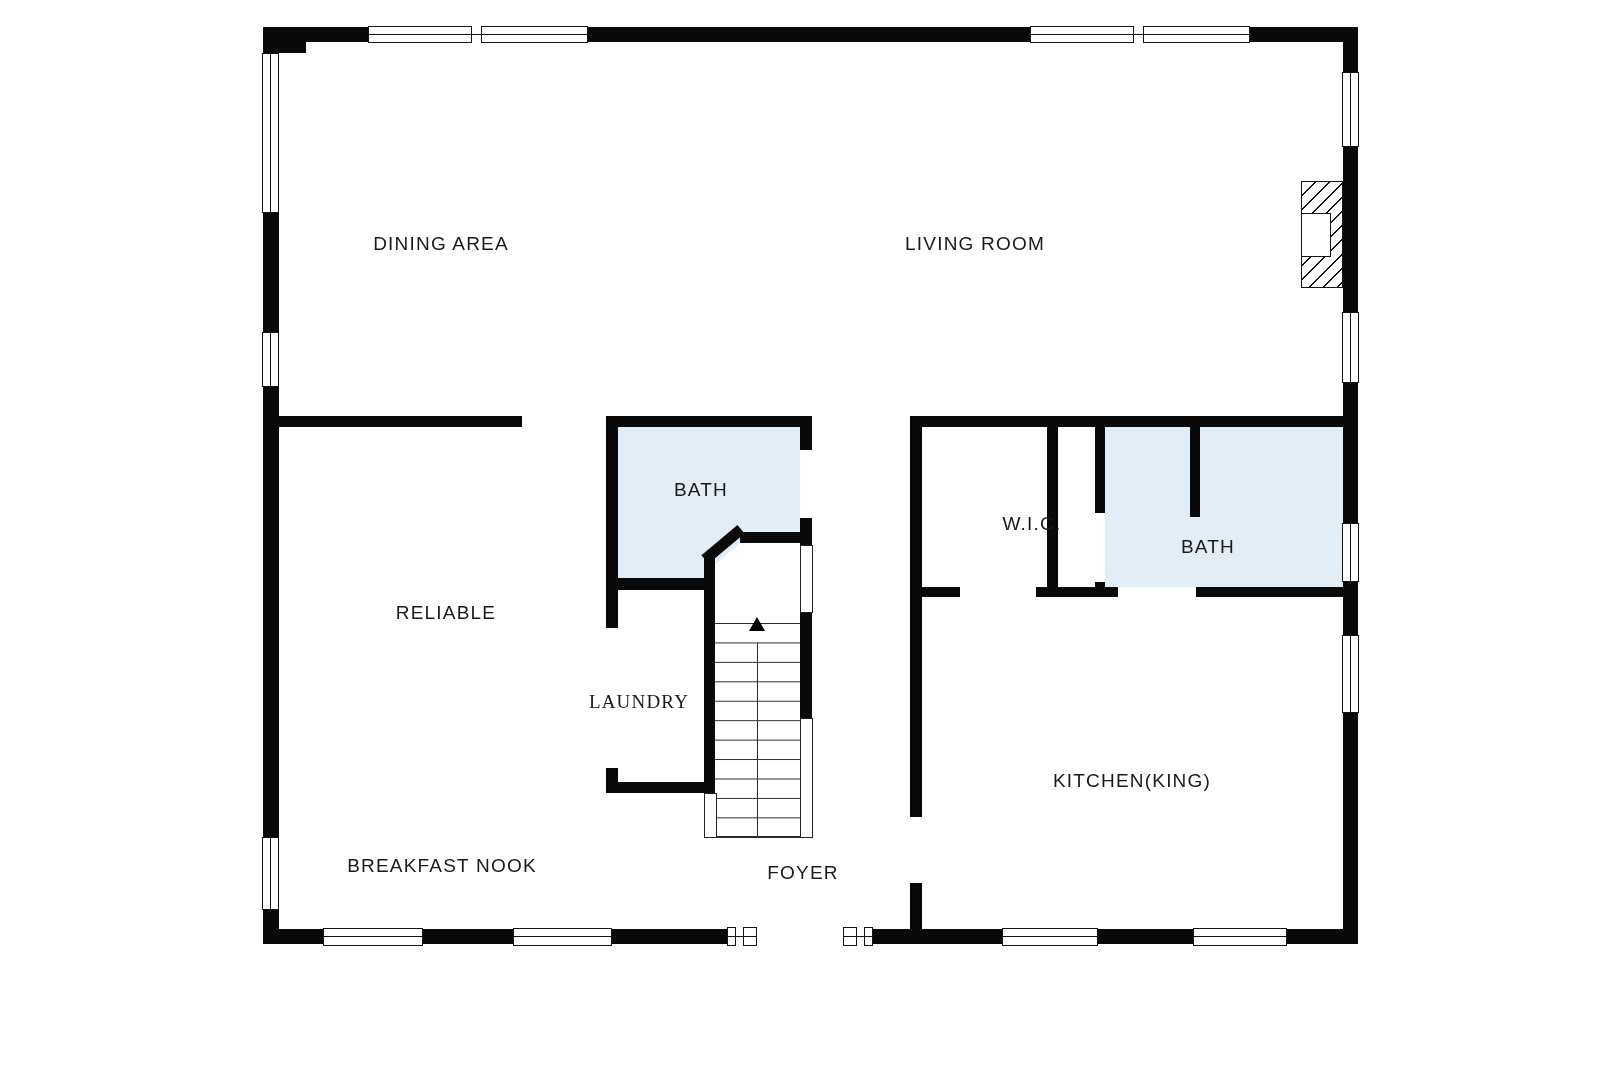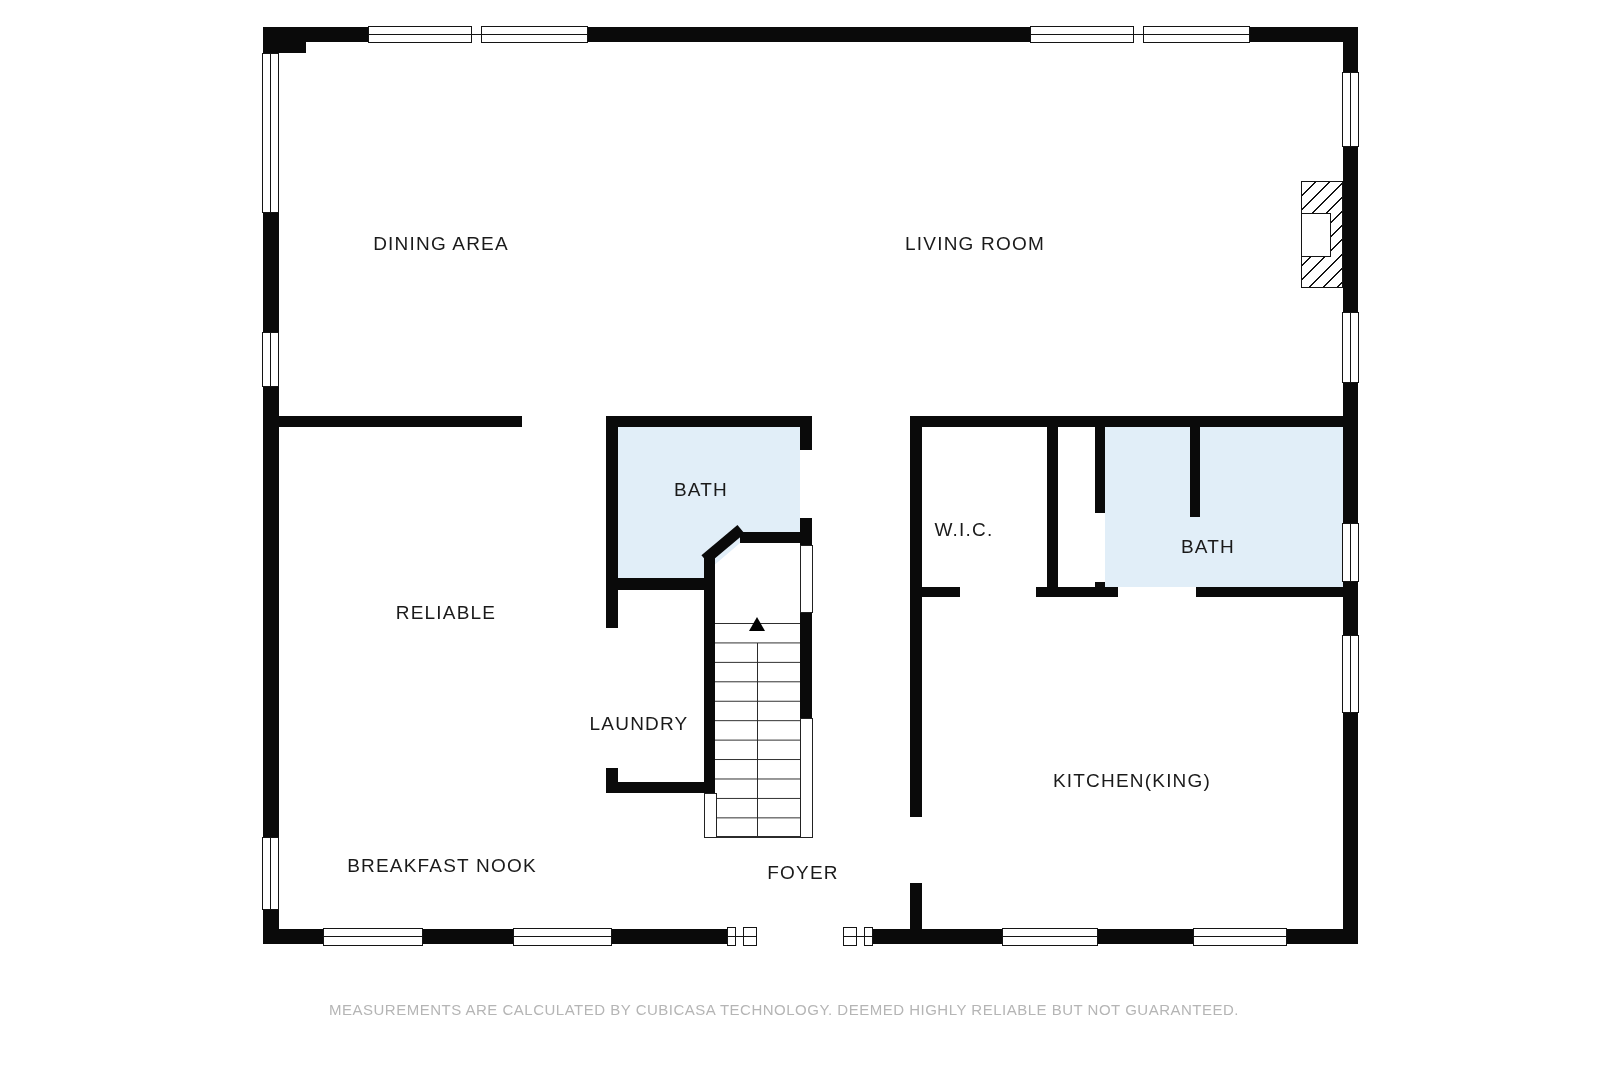--- a/index.html
+++ b/index.html
@@ -130,7 +130,7 @@
   <div class="label" style="left:975px;top:244px;">LIVING ROOM</div>
   <div class="label" style="left:446px;top:613px;">RELIABLE</div>
   <div class="label" style="left:701px;top:490px;">BATH</div>
-  <div class="label" style="left:964px;top:524px;margin-top:6px;">W.I.C.</div>
+  <div class="label" style="left:1032px;top:524px;">W.I.C.</div>
   <div class="label" style="left:1208px;top:547px;">BATH</div>
   <div class="label" style="left:639px;top:724px;">LAUNDRY</div>
   <div class="label" style="left:1132px;top:781px;">KITCHEN(KING)</div>

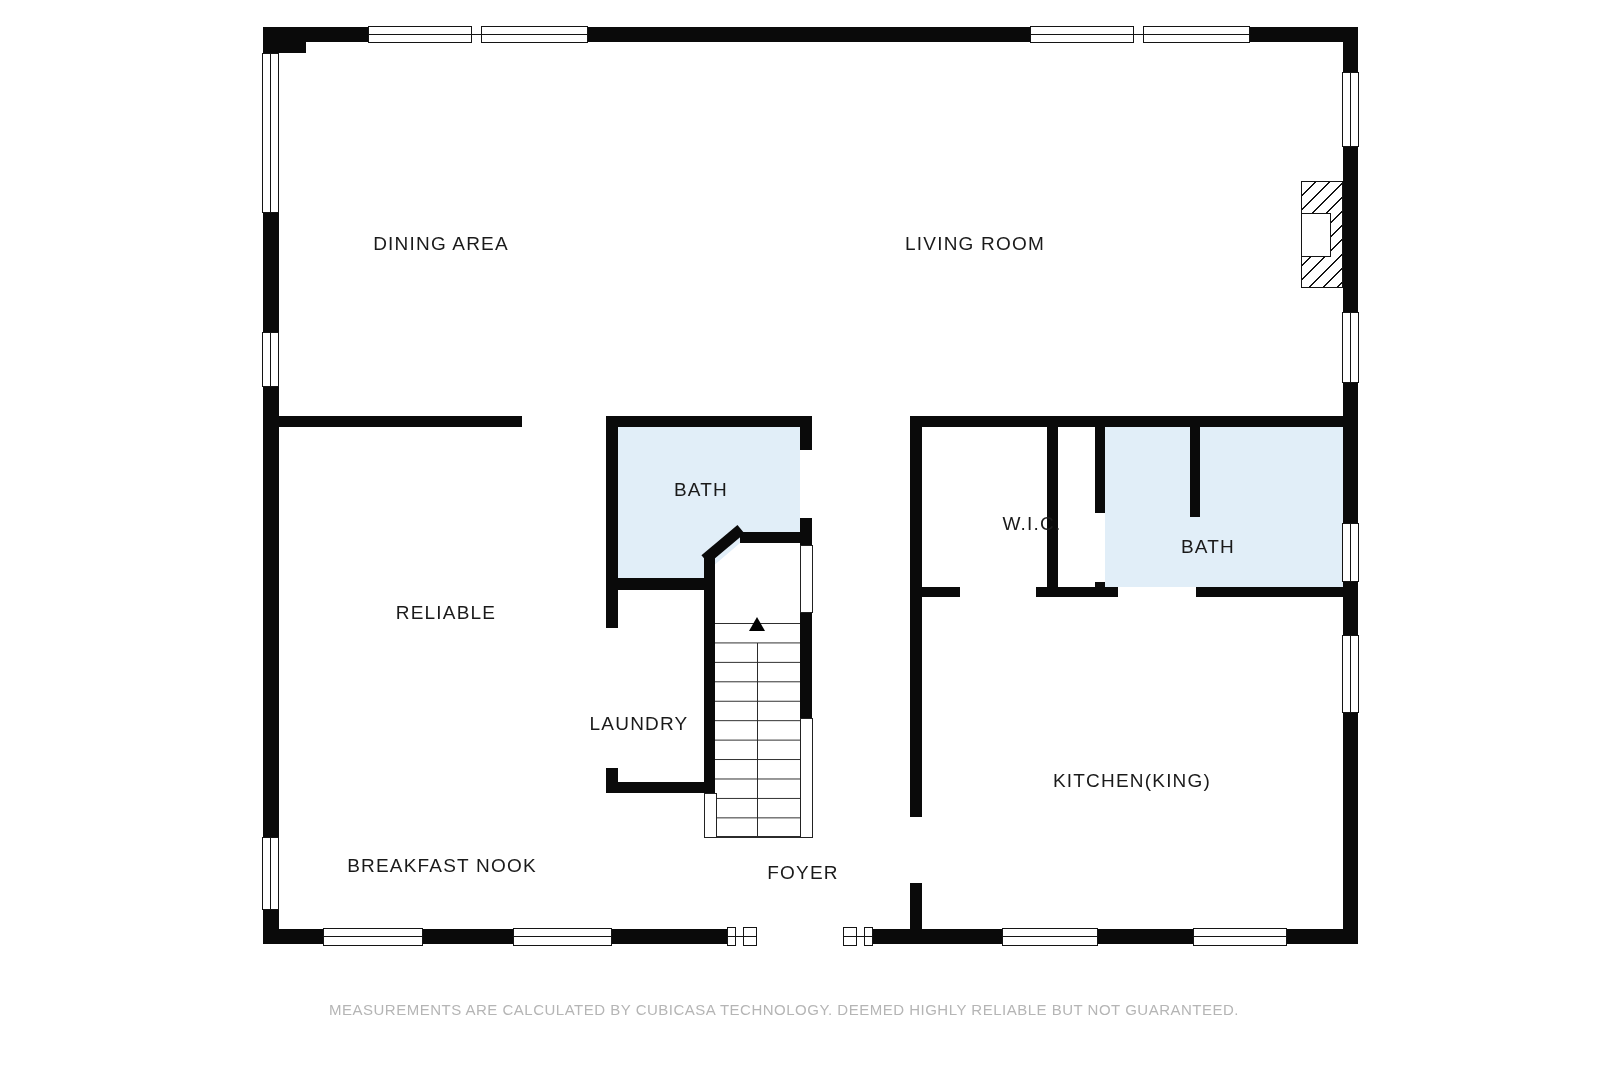--- a/index.html
+++ b/index.html
@@ -132,7 +132,7 @@
   <div class="label" style="left:701px;top:490px;">BATH</div>
   <div class="label" style="left:1032px;top:524px;">W.I.C.</div>
   <div class="label" style="left:1208px;top:547px;">BATH</div>
-  <div class="label" style="left:639px;top:724px;">LAUNDRY</div>
+  <div class="label" style="left:639px;top:702px;font-family:Liberation Serif, serif;">LAUNDRY</div>
   <div class="label" style="left:1132px;top:781px;">KITCHEN(KING)</div>
   <div class="label" style="left:442px;top:866px;text-align:center;">BREAKFAST NOOK</div>
   <div class="label" style="left:803px;top:873px;">FOYER</div>

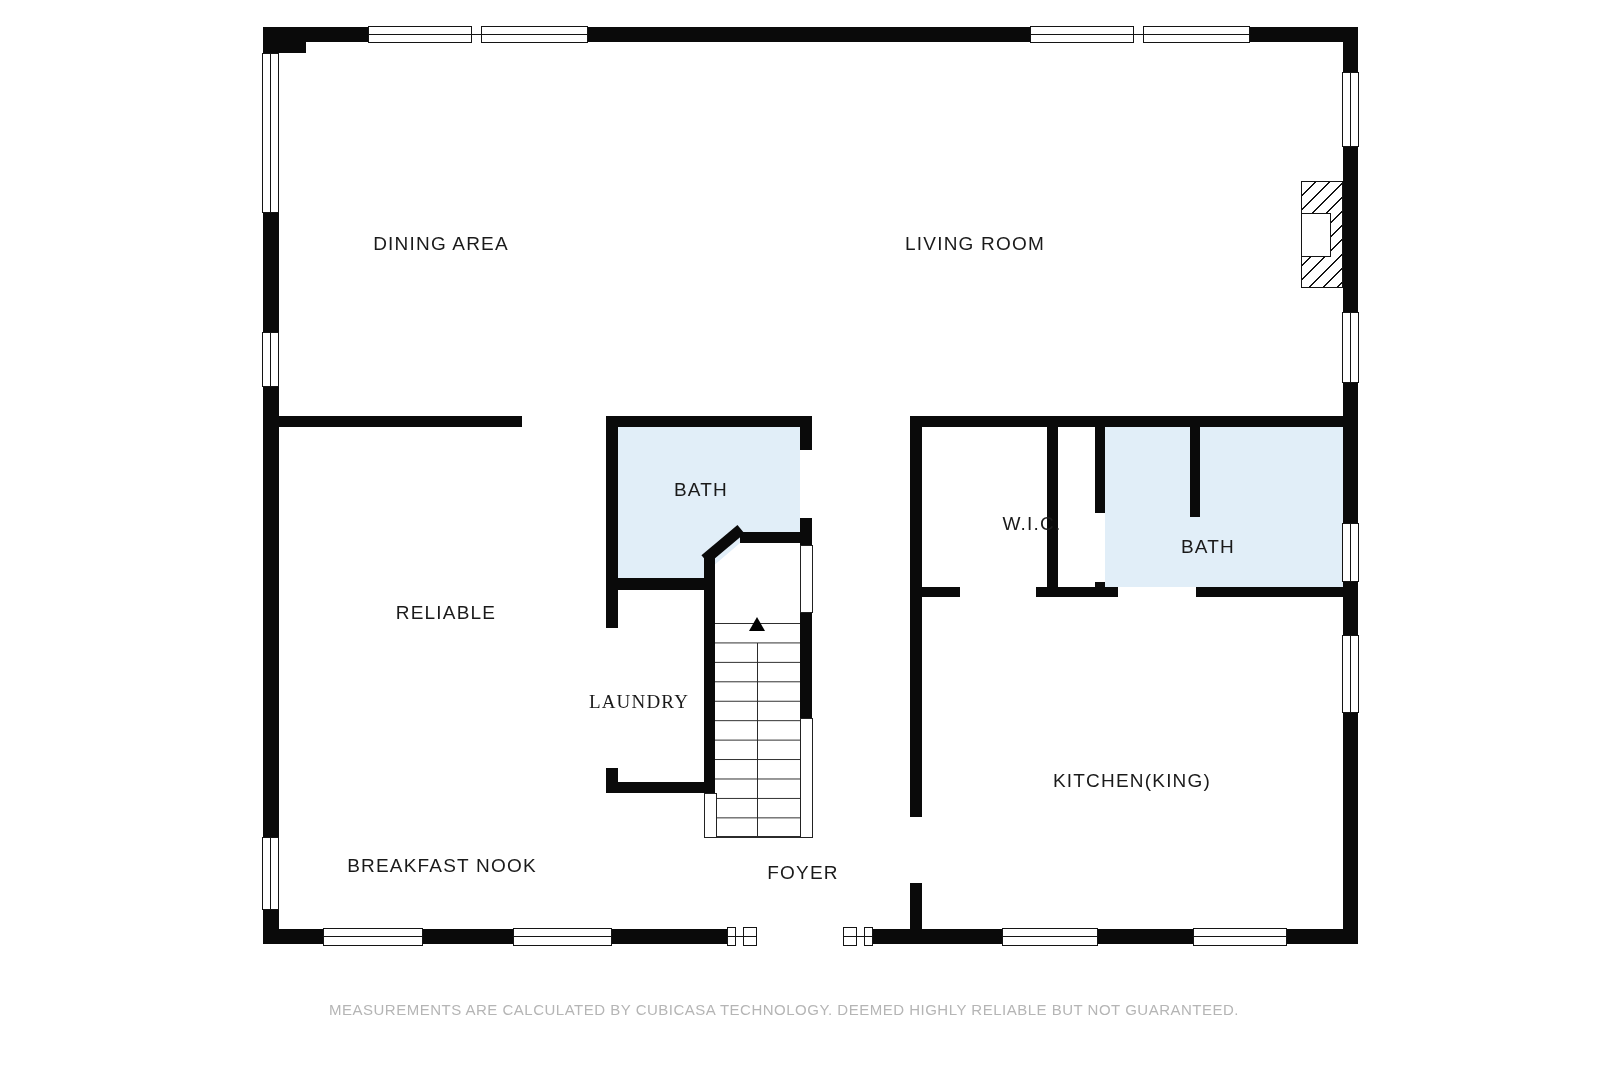--- a/index.html
+++ b/index.html
@@ -137,7 +137,6 @@
   <div class="label" style="left:442px;top:866px;text-align:center;">BREAKFAST NOOK</div>
   <div class="label" style="left:803px;top:873px;">FOYER</div>
 
-  <div class="disclaimer">MEASUREMENTS ARE CALCULATED BY CUBICASA TECHNOLOGY. DEEMED HIGHLY RELIABLE BUT NOT GUARANTEED.</div>
 
 </div>
 

